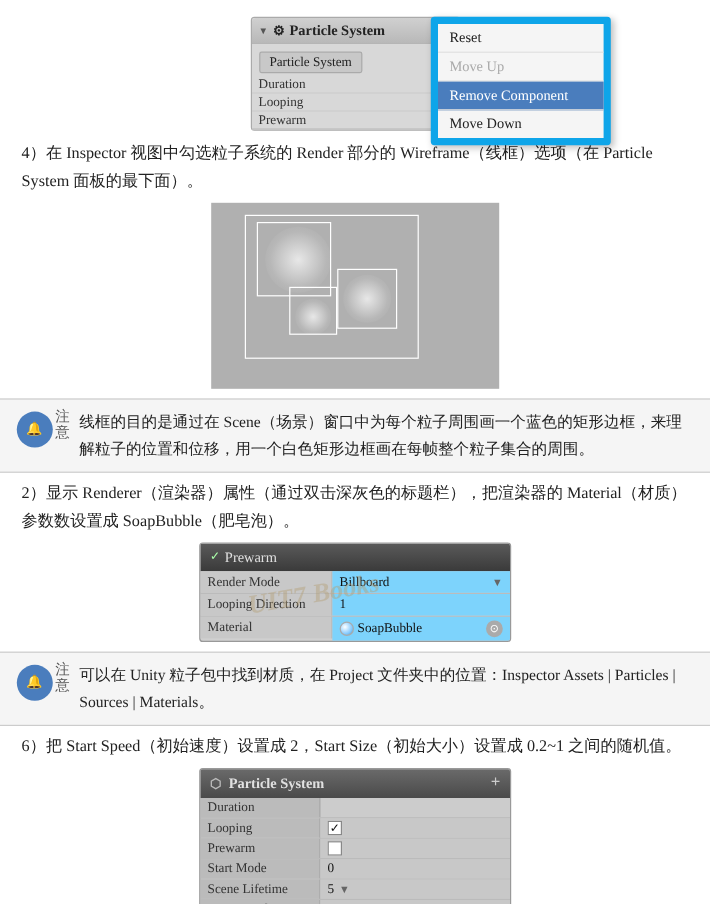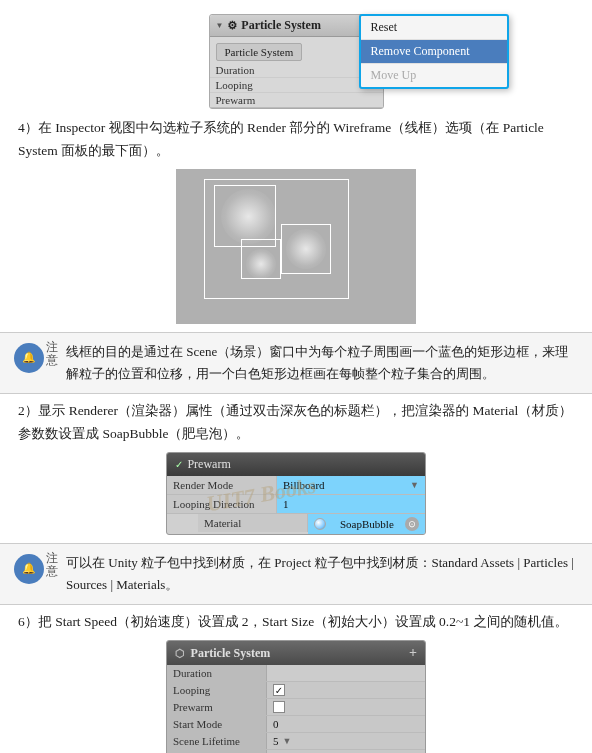--- a/index.html
+++ b/index.html
@@ -98,7 +98,7 @@
       top: 0;
       left: 150px;
       background: #f5f5f5;
-      border: 2px solid #0ea5e9;
+      border: 6px solid #0ea5e9;
       border-radius: 3px;
       box-shadow: 2px 2px 6px rgba(0,0,0,0.25);
       width: 150px;

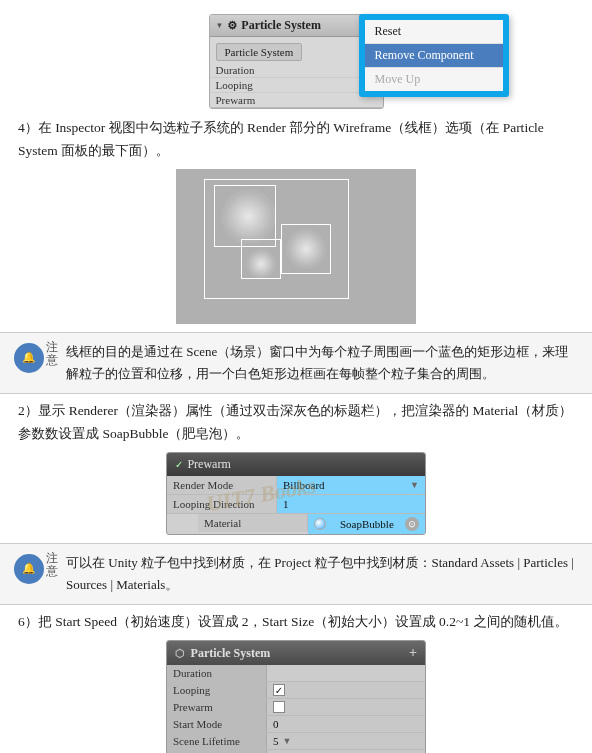--- a/index.html
+++ b/index.html
@@ -372,8 +372,8 @@
 
       <div class="dropdown-menu">
         <div class="dropdown-menu-item">Reset</div>
+        <div class="dropdown-menu-item disabled">Move Up</div>
         <div class="dropdown-menu-item selected">Remove Component</div>
-        <div class="dropdown-menu-item disabled">Move Up</div>
       </div>
     </div>
   </div>

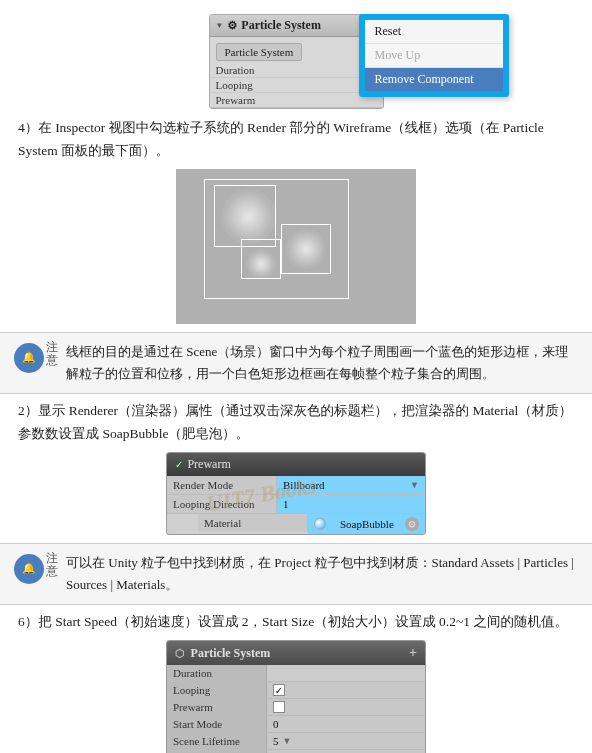--- a/index.html
+++ b/index.html
@@ -374,6 +374,7 @@
         <div class="dropdown-menu-item">Reset</div>
         <div class="dropdown-menu-item disabled">Move Up</div>
         <div class="dropdown-menu-item selected">Remove Component</div>
+        <div class="dropdown-menu-item">Move Down</div>
       </div>
     </div>
   </div>

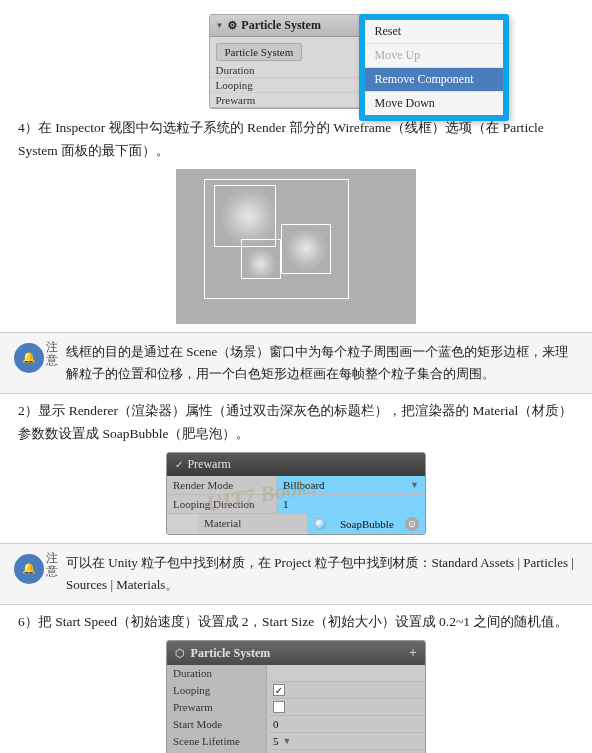--- a/index.html
+++ b/index.html
@@ -215,7 +215,7 @@
       border-bottom: 1px solid #bbb;
       font-size: 11px;
     }
-    .renderer-panel-row:last-child { border-bottom: none; padding-left: 31px; }
+    .renderer-panel-row:last-child { border-bottom: none; }
     .renderer-panel-label {
       width: 110px;
       padding: 3px 6px;

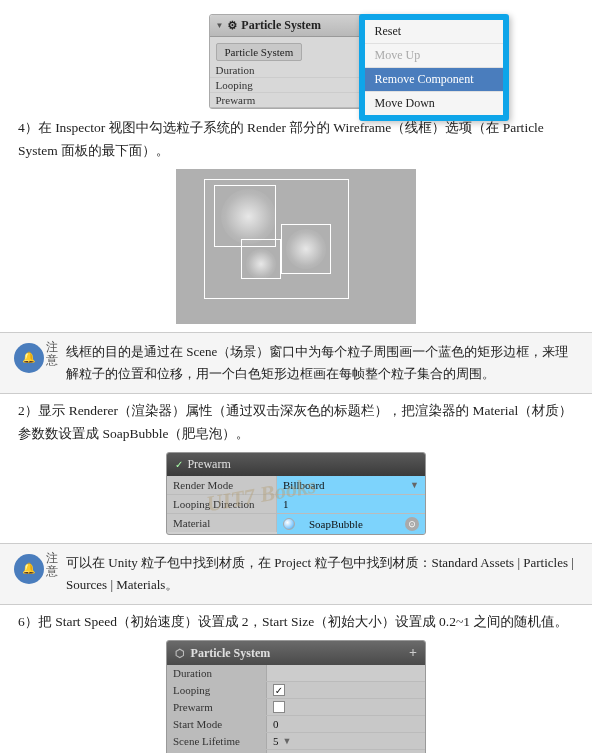--- a/index.html
+++ b/index.html
@@ -239,7 +239,7 @@
     .soap-icon {
       display: inline-flex;
       align-items: center;
-      gap: 14px;
+      gap: 3px;
     }
     .soap-icon-circle {
       width: 12px;

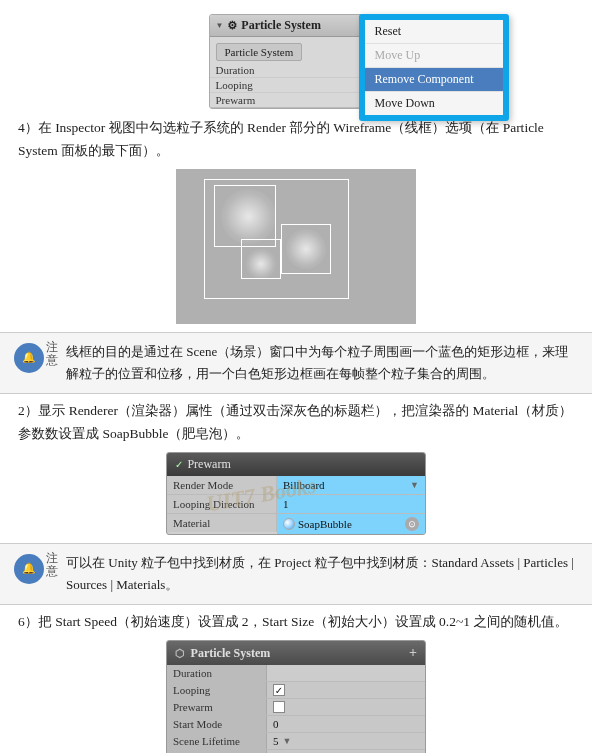--- a/index.html
+++ b/index.html
@@ -461,7 +461,7 @@
         <span>意</span>
       </div>
     </div>
-    <div class="note-content">可以在 Unity 粒子包中找到材质，在 Project 粒子包中找到材质：Standard Assets | Particles | Sources | Materials。</div>
+    <div class="note-content">可以在 Unity 粒子包中找到材质，在 Project 文件夹中的位置：Inspector Assets | Particles | Sources | Materials。</div>
   </div>
 
   <div class="section">

